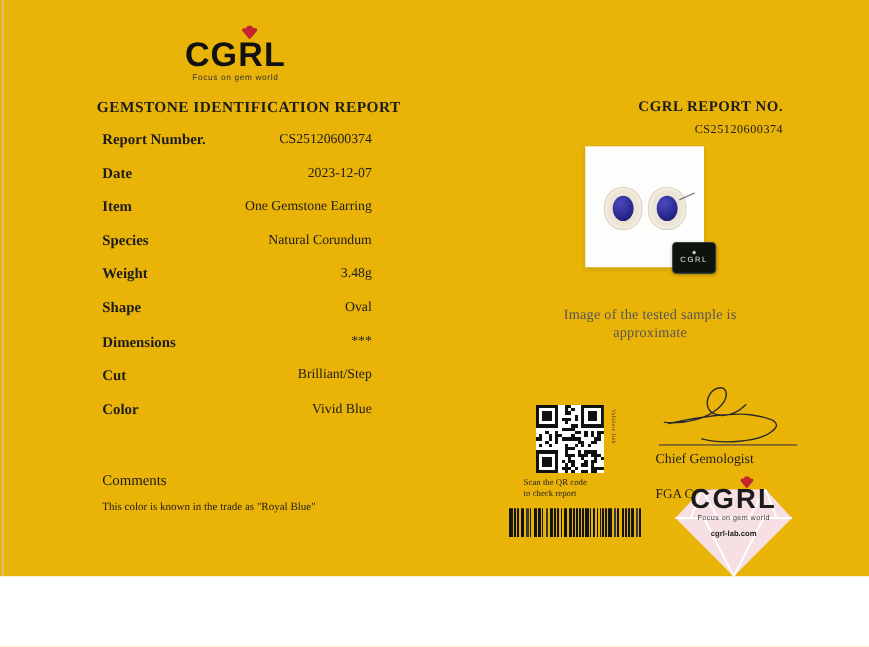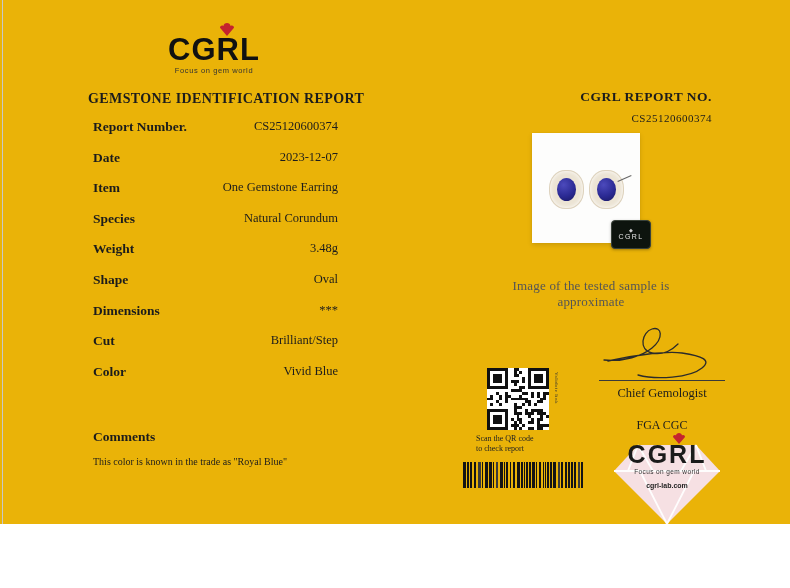--- a/index.html
+++ b/index.html
@@ -45,7 +45,7 @@
   .photo-caption{position:absolute;left:506px;top:254px;width:170px;text-align:center;
                  font-size:13px;color:#555;letter-spacing:.2px;margin-top:24px;}
 
-  .sig-block{position:absolute;left:596px;top:322px;width:132px;text-align:center;}
+  .sig-block{position:absolute;left:596px;top:346px;width:132px;}
   .sig-svg{display:block;margin:0 auto;}
   .sig-line{width:126px;height:1px;background:#3a3a3a;margin:0 auto;}
   .sig-title{font-size:12.5px;margin-top:5px;}

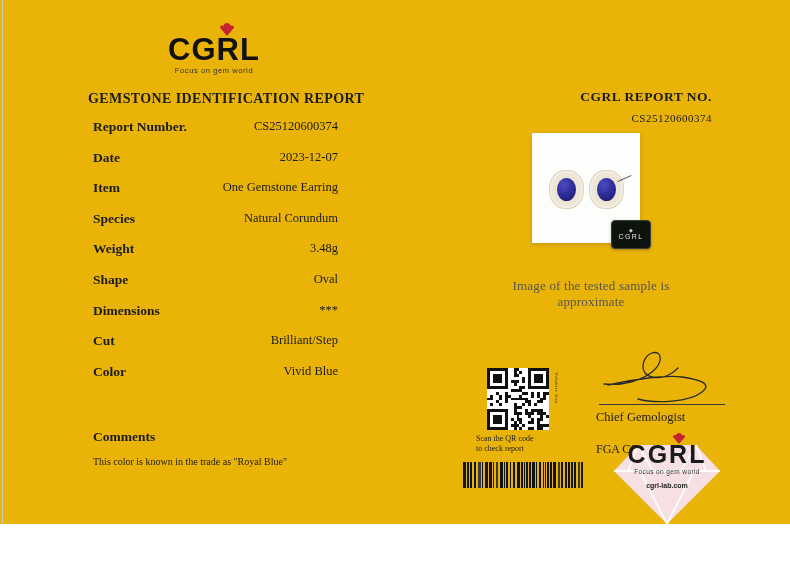--- a/index.html
+++ b/index.html
@@ -20,7 +20,7 @@
   .field-label{font-weight:bold;font-size:13.5px;}
   .field-value{font-size:12.5px;text-align:right;}
   .comments{position:absolute;left:93px;top:429px;width:262px;}
-  .comments-label{font-weight:bold;font-size:13.5px;margin-bottom:7px;}
+  .comments-label{font-weight:normal;font-size:13.5px;margin-bottom:7px;}
   .comment-line{font-size:10px;line-height:20.5px;}
 
   

